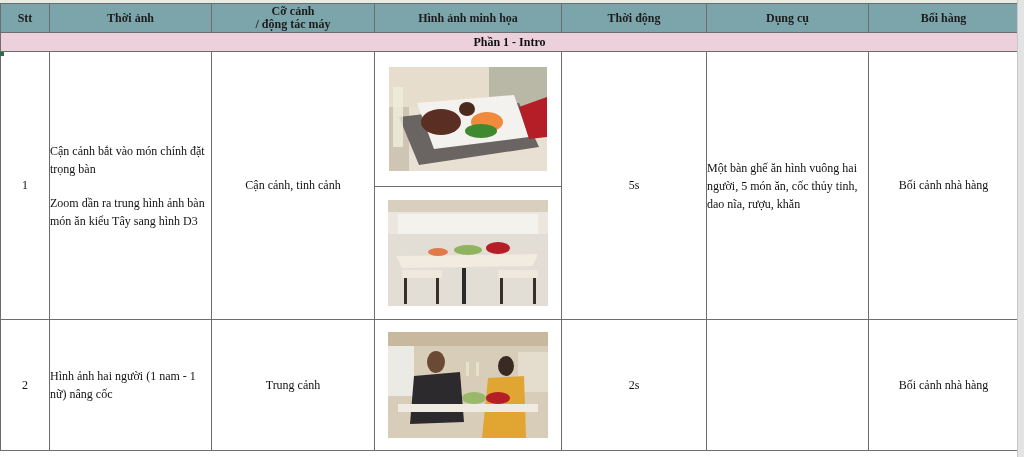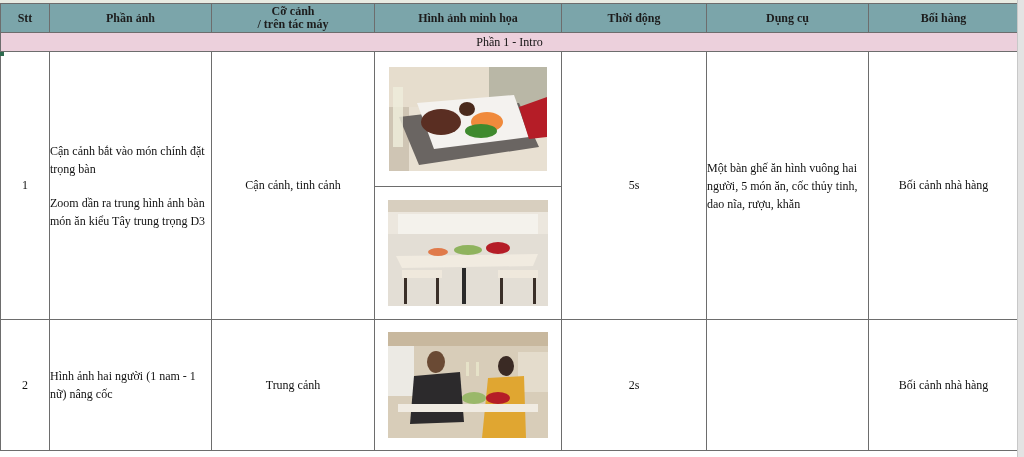--- a/index.html
+++ b/index.html
@@ -35,7 +35,7 @@
   <tbody>
       <tr>
     <th class="hdr">Stt</th>
-    <th class="hdr">Phần ảnh</th>
+    <th class="hdr">Thời ảnh</th>
     <th class="hdr" style="white-space:pre-line;">Cỡ cảnh
 / trên tác máy</th>
     <th class="hdr">Hình ảnh minh họa</th>

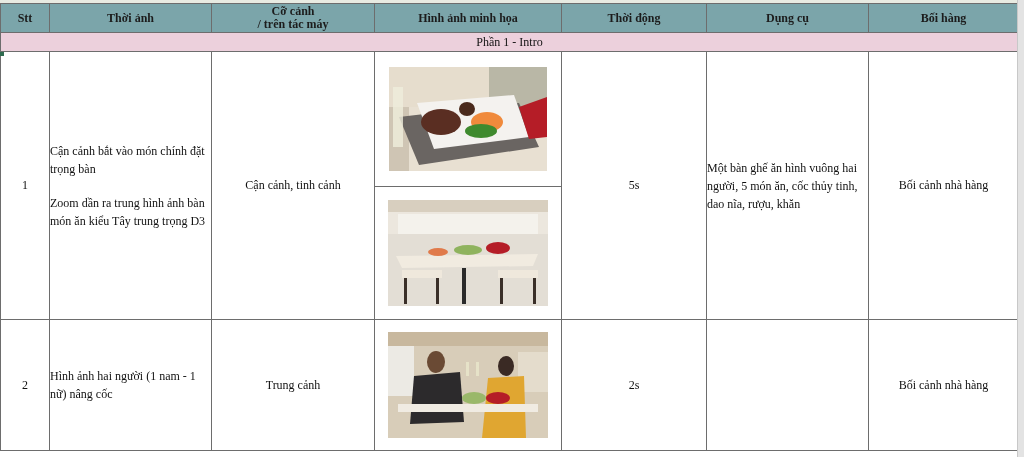--- a/index.html
+++ b/index.html
@@ -37,7 +37,7 @@
     <th class="hdr">Stt</th>
     <th class="hdr">Thời ảnh</th>
     <th class="hdr" style="white-space:pre-line;">Cỡ cảnh
-/ trên tác máy</th>
+/ động tác máy</th>
     <th class="hdr">Hình ảnh minh họa</th>
     <th class="hdr">Thời động</th>
     <th class="hdr">Dụng cụ</th>

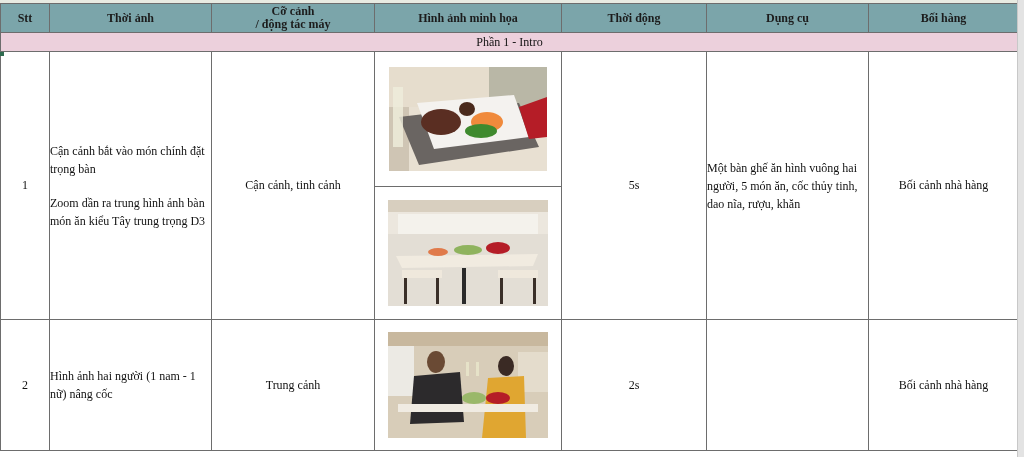--- a/index.html
+++ b/index.html
@@ -9,7 +9,7 @@
   table.sheet { position:absolute; left:0; top:3px; border-collapse:collapse; table-layout:fixed; width:1018px; }
   table.sheet td, table.sheet th { border:1px solid #6d6d6d; padding:0; font-size:12px; vertical-align:middle; }
   th.hdr { background:#7ba5aa; color:#1c1c1c; font-weight:bold; font-size:12.5px; height:28px; line-height:13px; text-align:center; border-top:2px solid #2f6b4f; border-bottom:2px solid #2f6b4f; }
-  .section td { background:#ecd0dc; text-align:center; font-weight:normal; height:18px; font-size:12.5px; border-bottom:2px solid #2f6b4f; }
+  .section td { background:#ecd0dc; text-align:center; font-weight:bold; height:18px; font-size:12.5px; border-bottom:2px solid #2f6b4f; }
   td.center { text-align:center; }
   td.left { text-align:left; padding-left:3px; padding-right:3px; line-height:18px; }
   .img-cell { padding:0; height:134px; text-align:center; }

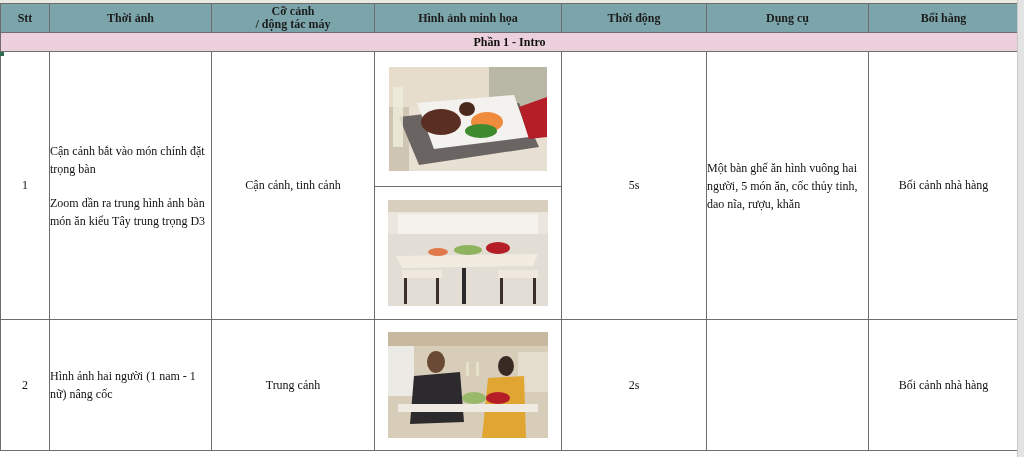--- a/index.html
+++ b/index.html
@@ -52,7 +52,7 @@
     <td class="left" rowspan="2">
       <div>Cận cảnh bắt vào món chính đặt trọng bàn</div>
       <div style="height:16px"></div>
-      <div>Zoom dần ra trung  hình ảnh bàn món ăn kiểu Tây trung trọng D3</div>
+      <div>Zoom dần ra trung  hình ảnh bàn món ăn kiểu Tây sang hình D3</div>
     </td>
     <td class="center" rowspan="2">Cận cảnh, tinh cảnh</td>
     <td class="img-cell" style="height:134px">

